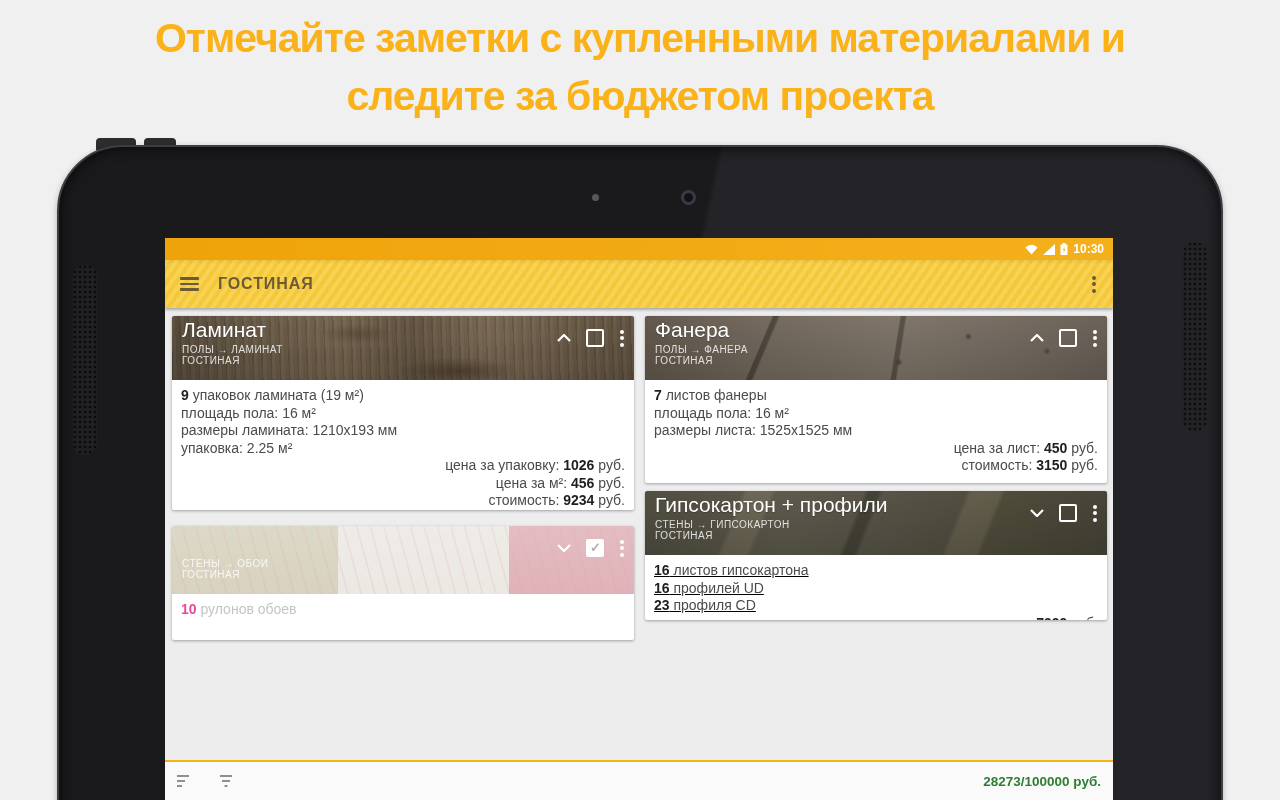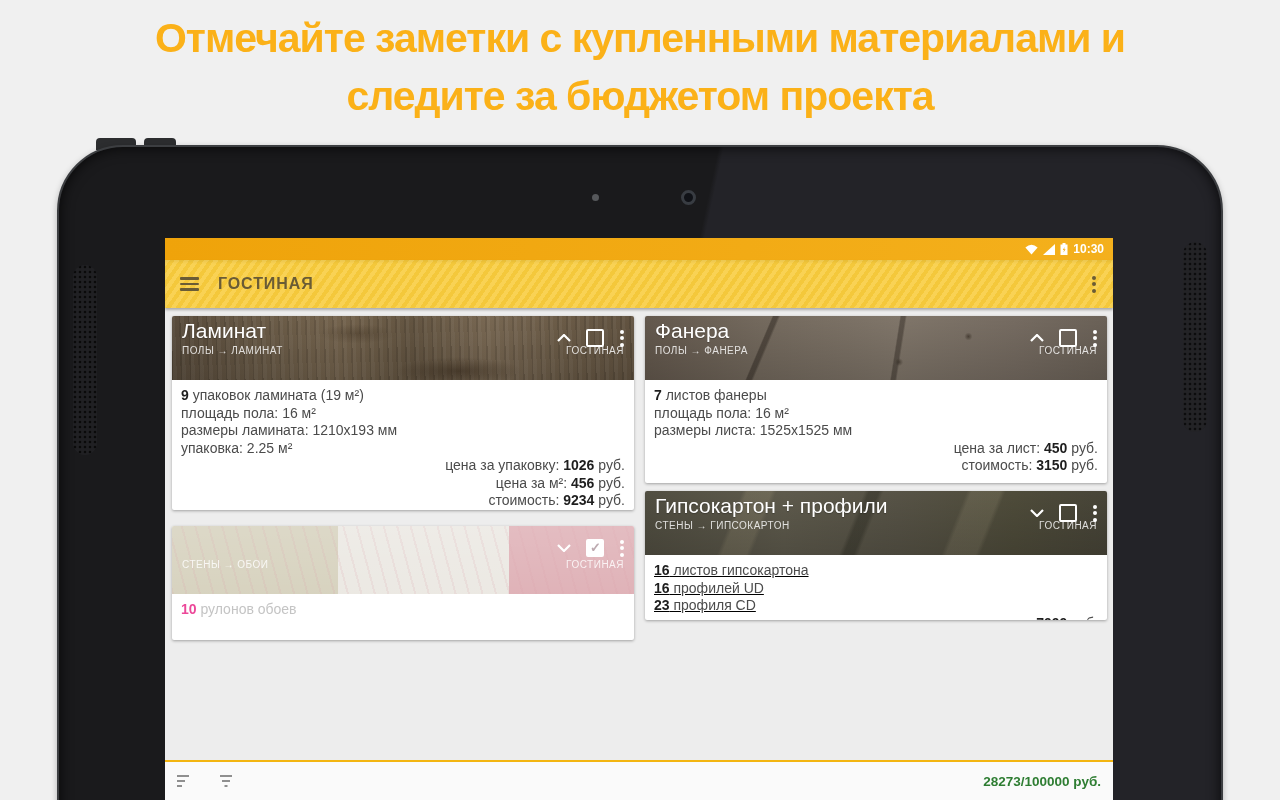--- a/index.html
+++ b/index.html
@@ -104,7 +104,7 @@
   .cb.checked::after{content:"\2713";position:absolute;left:2px;top:-1px;font-size:13px;font-weight:bold;color:#bdaab0;}
   .dots{padding:2px 1px;cursor:pointer;}
   .dots i{display:block;width:4px;height:4px;border-radius:50%;background:#fff;margin:2.5px 0;}
-  .hdr-bottom{position:absolute;left:10px;right:10px;bottom:24px;z-index:2;}
+  .hdr-bottom{position:absolute;left:10px;right:10px;bottom:14px;z-index:2;}
   .card-title{font-size:21px;font-weight:normal;color:#fff;text-shadow:0 1px 1px rgba(0,0,0,.25);}
   .hdr-sub{display:flex;justify-content:space-between;font-size:10px;letter-spacing:.5px;color:rgba(255,255,255,.82);margin-top:2px;}
   .card-body{padding:7px 9px 0;font-size:14px;color:#4b4b4b;}

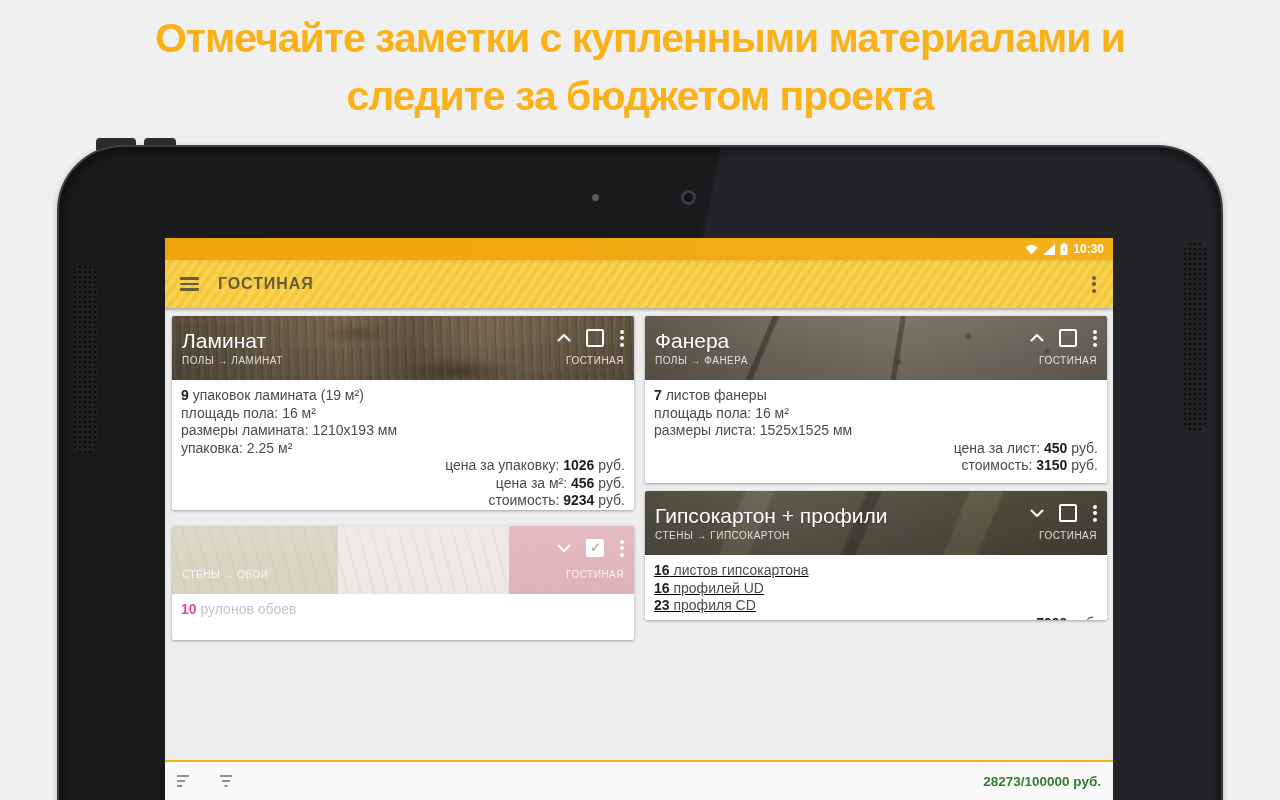--- a/index.html
+++ b/index.html
@@ -106,7 +106,7 @@
   .dots i{display:block;width:4px;height:4px;border-radius:50%;background:#fff;margin:2.5px 0;}
   .hdr-bottom{position:absolute;left:10px;right:10px;bottom:14px;z-index:2;}
   .card-title{font-size:21px;font-weight:normal;color:#fff;text-shadow:0 1px 1px rgba(0,0,0,.25);}
-  .hdr-sub{display:flex;justify-content:space-between;font-size:10px;letter-spacing:.5px;color:rgba(255,255,255,.82);margin-top:2px;}
+  .hdr-sub{display:flex;justify-content:space-between;font-size:10px;letter-spacing:.5px;color:rgba(255,255,255,.82);margin-top:2px;flex-direction:column;}
   .card-body{padding:7px 9px 0;font-size:14px;color:#4b4b4b;}
   .line{line-height:17.5px;}
   .line b{color:#1e1e1e;}

